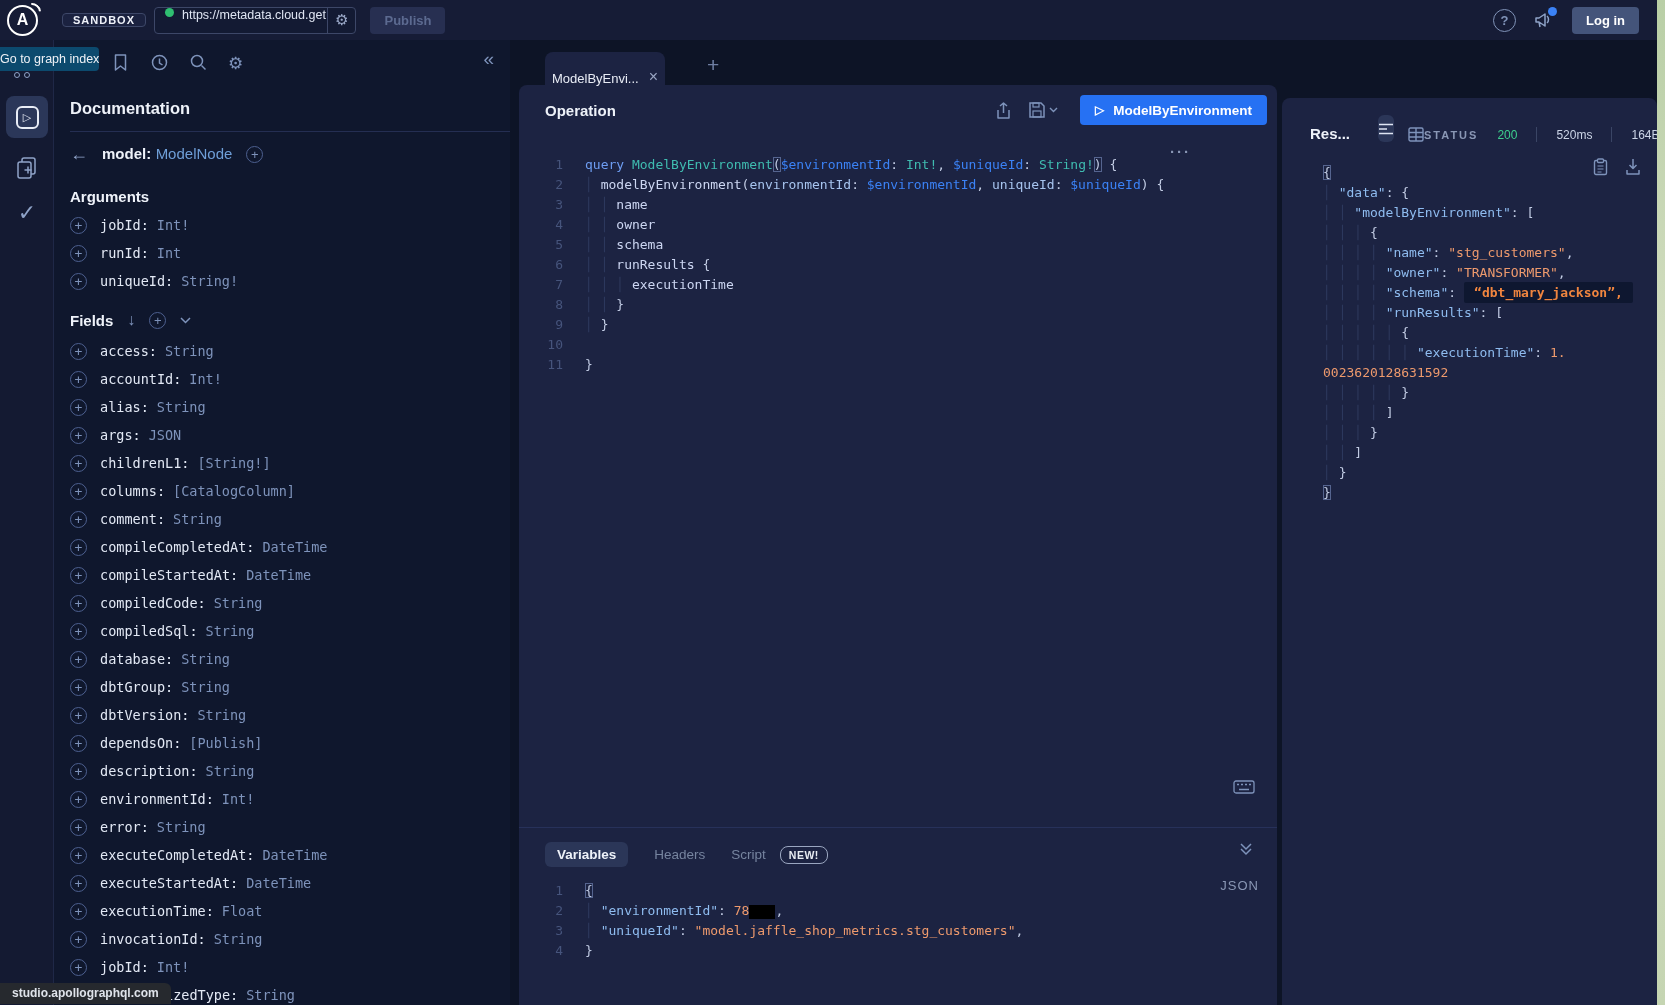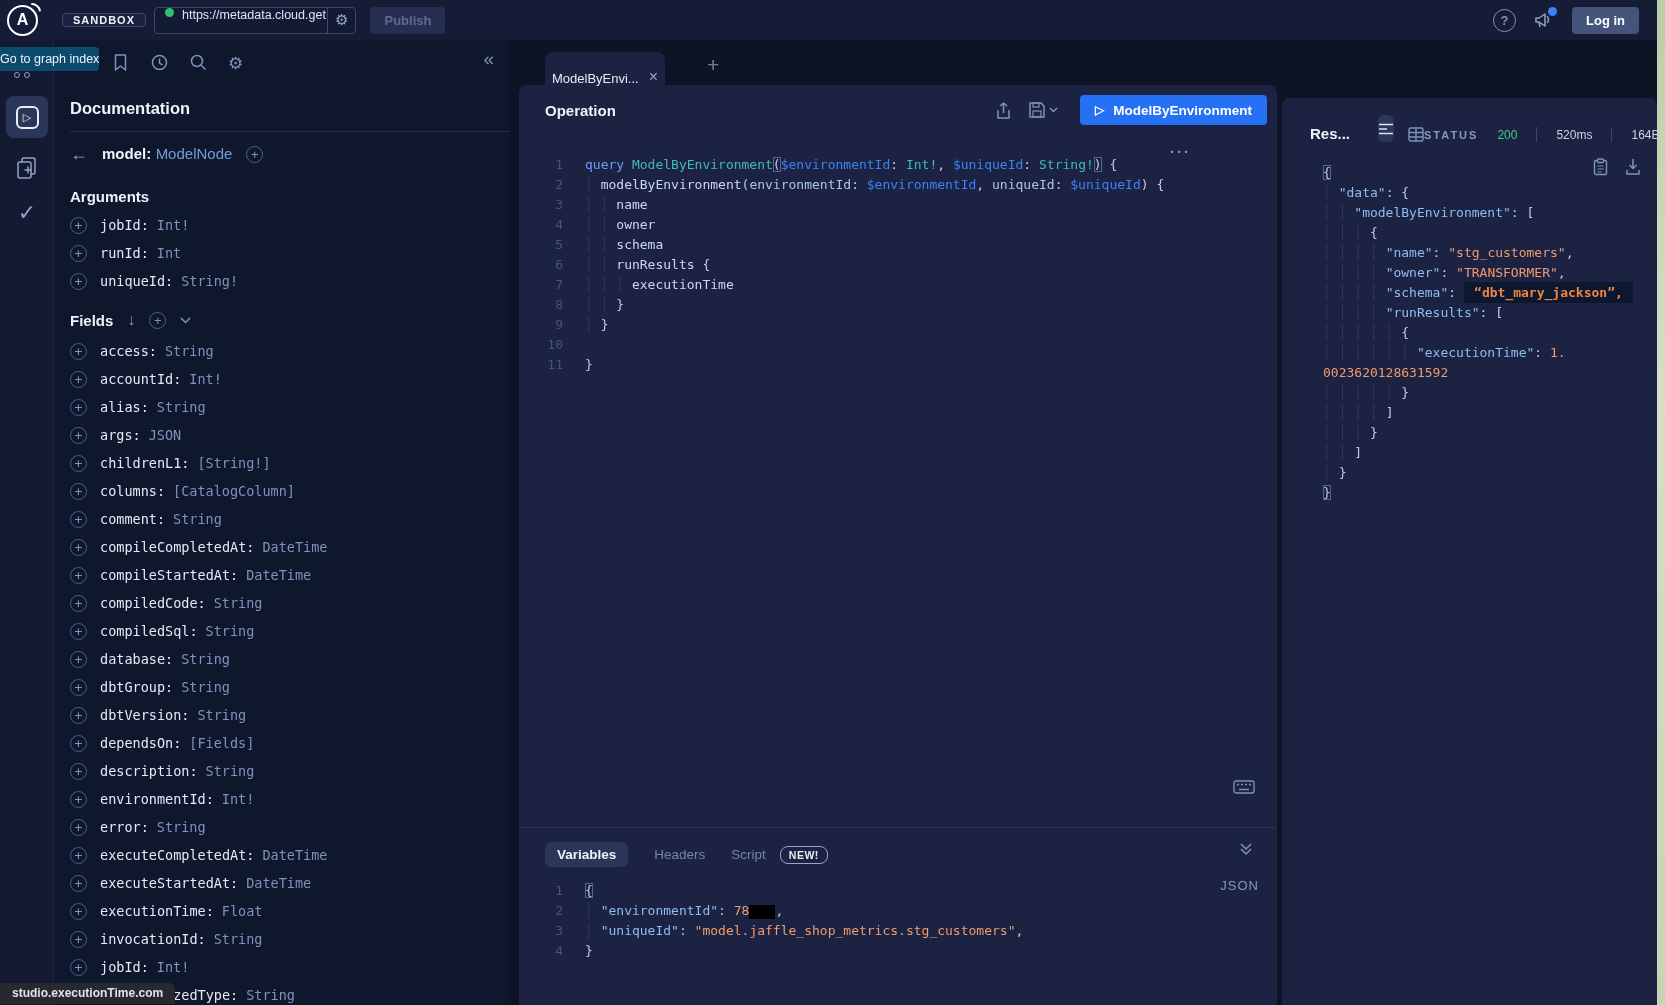--- a/index.html
+++ b/index.html
@@ -212,7 +212,7 @@
         <div class="doc-row"><span class="plus-circle">+</span><span class="doc-fname">database:</span><span class="doc-ftype" style="margin-left: -5px;">String</span></div>
         <div class="doc-row"><span class="plus-circle">+</span><span class="doc-fname">dbtGroup:</span><span class="doc-ftype" style="margin-left: -5px;">String</span></div>
         <div class="doc-row"><span class="plus-circle">+</span><span class="doc-fname">dbtVersion:</span><span class="doc-ftype" style="margin-left: -5px;">String</span></div>
-        <div class="doc-row"><span class="plus-circle">+</span><span class="doc-fname">dependsOn:</span><span class="doc-ftype" style="margin-left: -5px;">[Fields]</span></div>
+        <div class="doc-row"><span class="plus-circle">+</span><span class="doc-fname">dependsOn:</span><span class="doc-ftype" style="margin-left: -5px;">[Publish]</span></div>
         <div class="doc-row"><span class="plus-circle">+</span><span class="doc-fname">description:</span><span class="doc-ftype" style="margin-left: -5px;">String</span></div>
         <div class="doc-row"><span class="plus-circle">+</span><span class="doc-fname">environmentId:</span><span class="doc-ftype" style="margin-left: -5px;">Int!</span></div>
         <div class="doc-row"><span class="plus-circle">+</span><span class="doc-fname">error:</span><span class="doc-ftype" style="margin-left: -5px;">String</span></div>

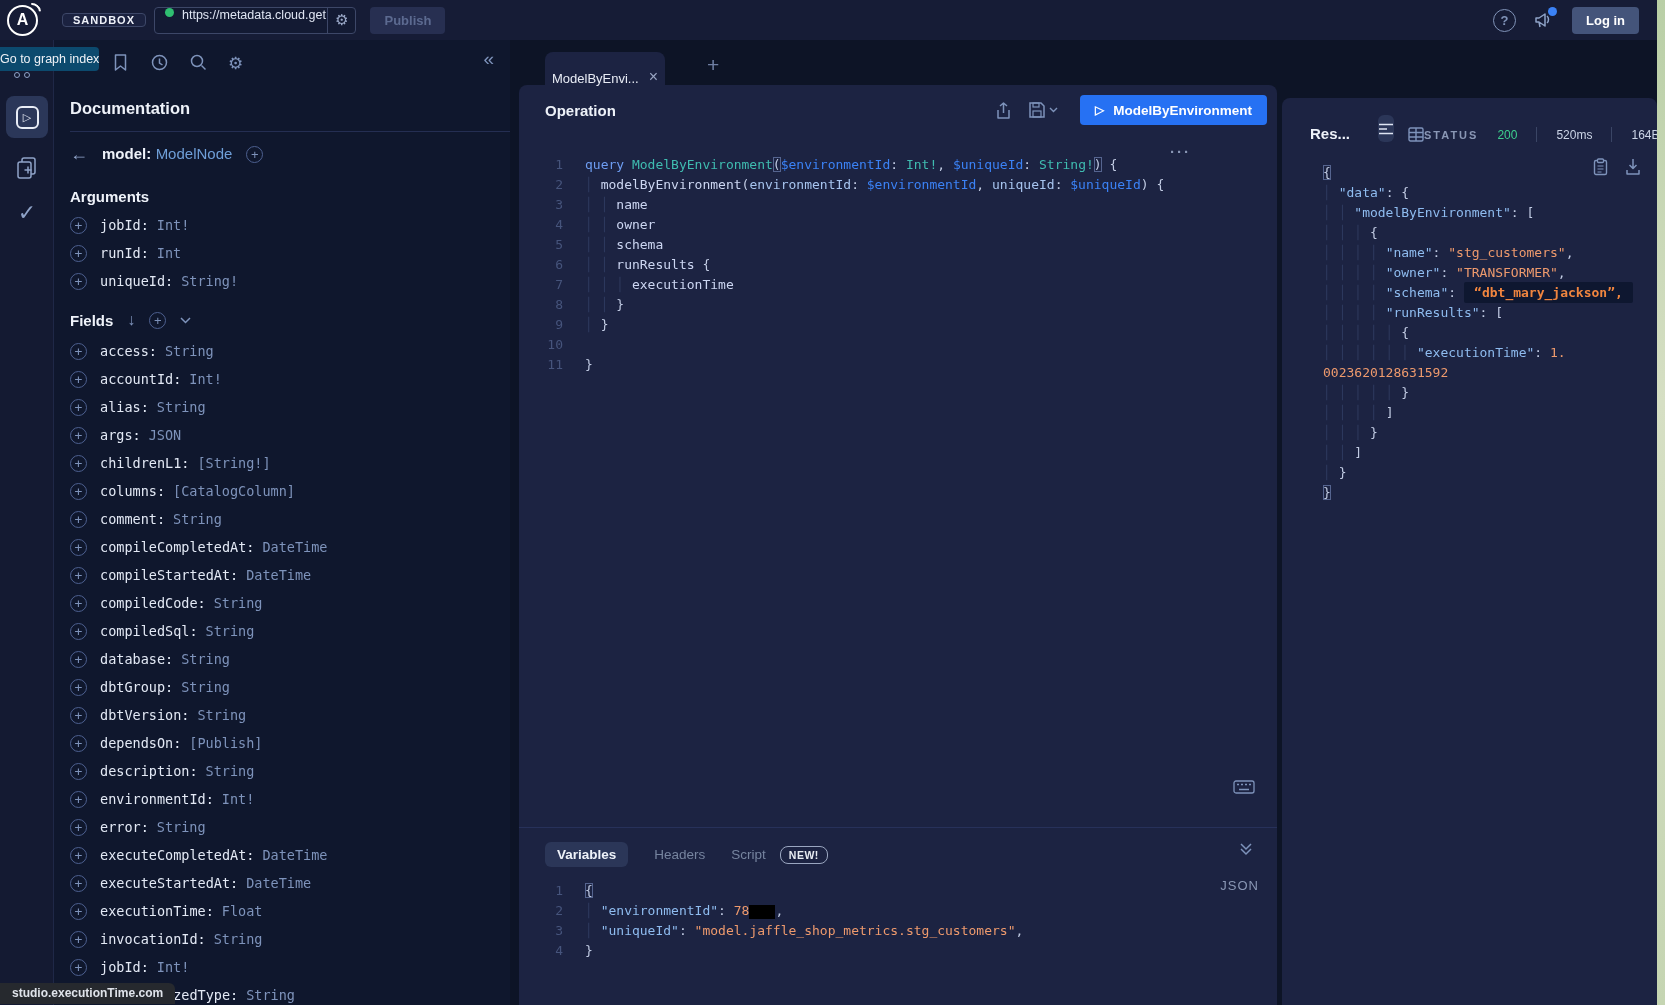--- a/index.html
+++ b/index.html
@@ -360,7 +360,7 @@
   </div>
 
   <div class="tooltip">Go to graph index</div>
-  <div class="statusbar">studio.executionTime.com</div>
+  <div class="statusbar">studio.apollographql.com</div>
   <div class="greenstrip"></div>
 </div>
 

